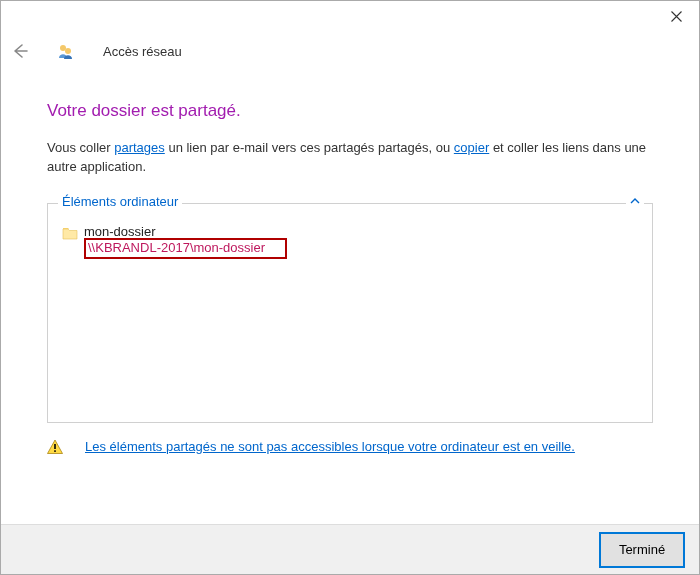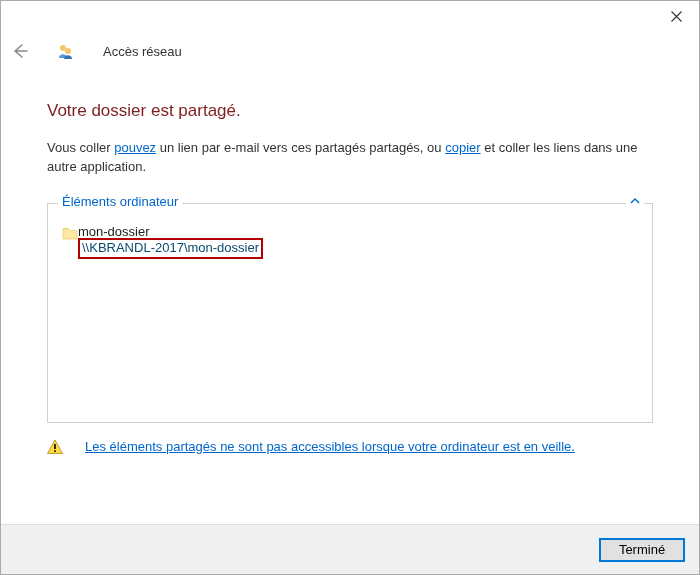--- a/index.html
+++ b/index.html
@@ -58,7 +58,7 @@
       padding: 20px 46px 10px 46px;
     }
     .main-heading {
-      color: #7f1d1d;
+      color: #a21caf;
       font-size: 17px;
       font-weight: normal;
       margin-bottom: 18px;

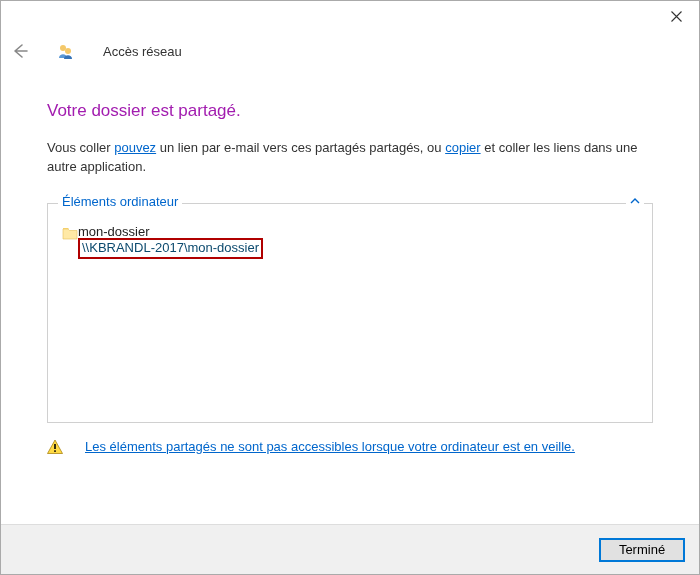--- a/index.html
+++ b/index.html
@@ -192,7 +192,7 @@
   <h1 class="main-heading">Votre dossier est partagé.</h1>
 
   <p class="description">
-    <span>Vous coller </span><span class="link">pouvez</span><span> un lien par e-mail vers ces partagés partagés, ou </span><span class="link">copier</span><span> et coller les liens dans une autre application.</span>
+    <span>Vous coller </span><span class="link">partages</span><span> un lien par e-mail vers ces partagés partagés, ou </span><span class="link">copier</span><span> et coller les liens dans une autre application.</span>
   </p>
 
   <div class="fieldset">

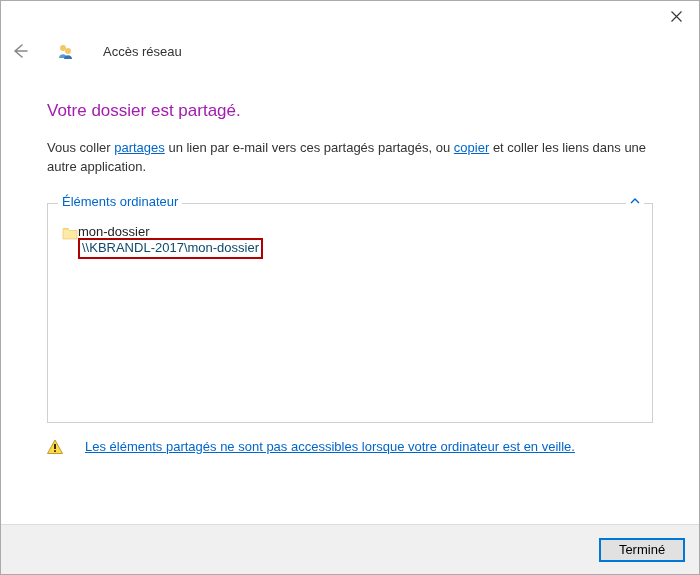--- a/index.html
+++ b/index.html
@@ -102,6 +102,7 @@
     .item {
       display: flex;
       align-items: flex-start;
+      gap: 6px;
       margin-top: 8px;
       padding-left: 12px;
     }

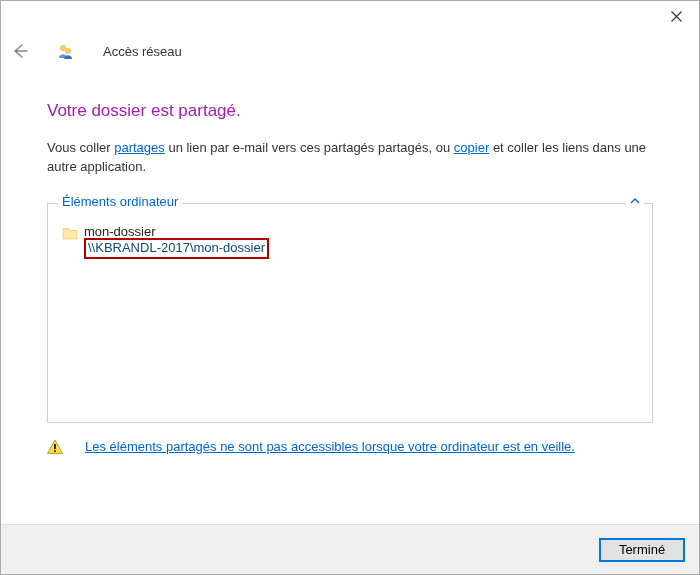--- a/index.html
+++ b/index.html
@@ -114,10 +114,10 @@
     .item-texts { display: flex; flex-direction: column; }
     .item-name { color: #222; font-size: 13px; }
     .item-path {
-      color: #0c4a6e;
+      color: #be185d;
       font-size: 13px;
       border: 2px solid #b00000;
-      padding: 0 2px 2px 2px;
+      padding: 0 20px 2px 2px;
       margin-top: -1px;
       display: inline-block;
       width: fit-content;

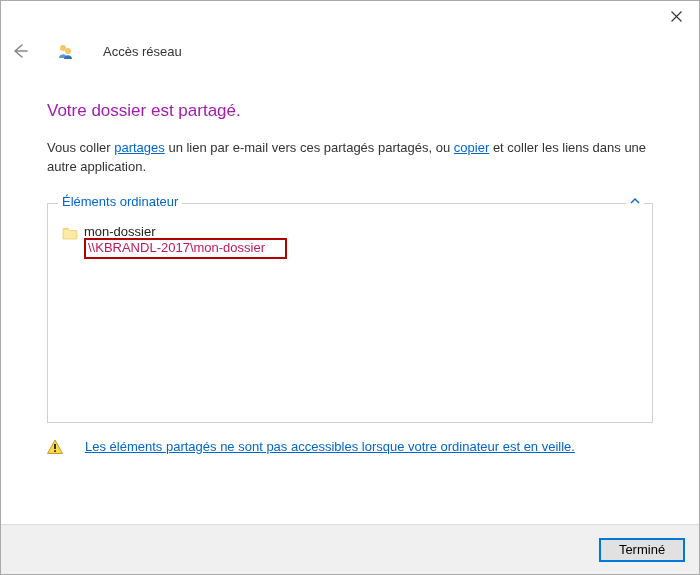--- a/index.html
+++ b/index.html
@@ -153,7 +153,7 @@
     }
     .done-btn {
       min-width: 86px;
-      height: 24px;
+      height: 36px;
       background: #e1e1e1;
       border: 2px solid #0078d7;
       font-size: 13px;

